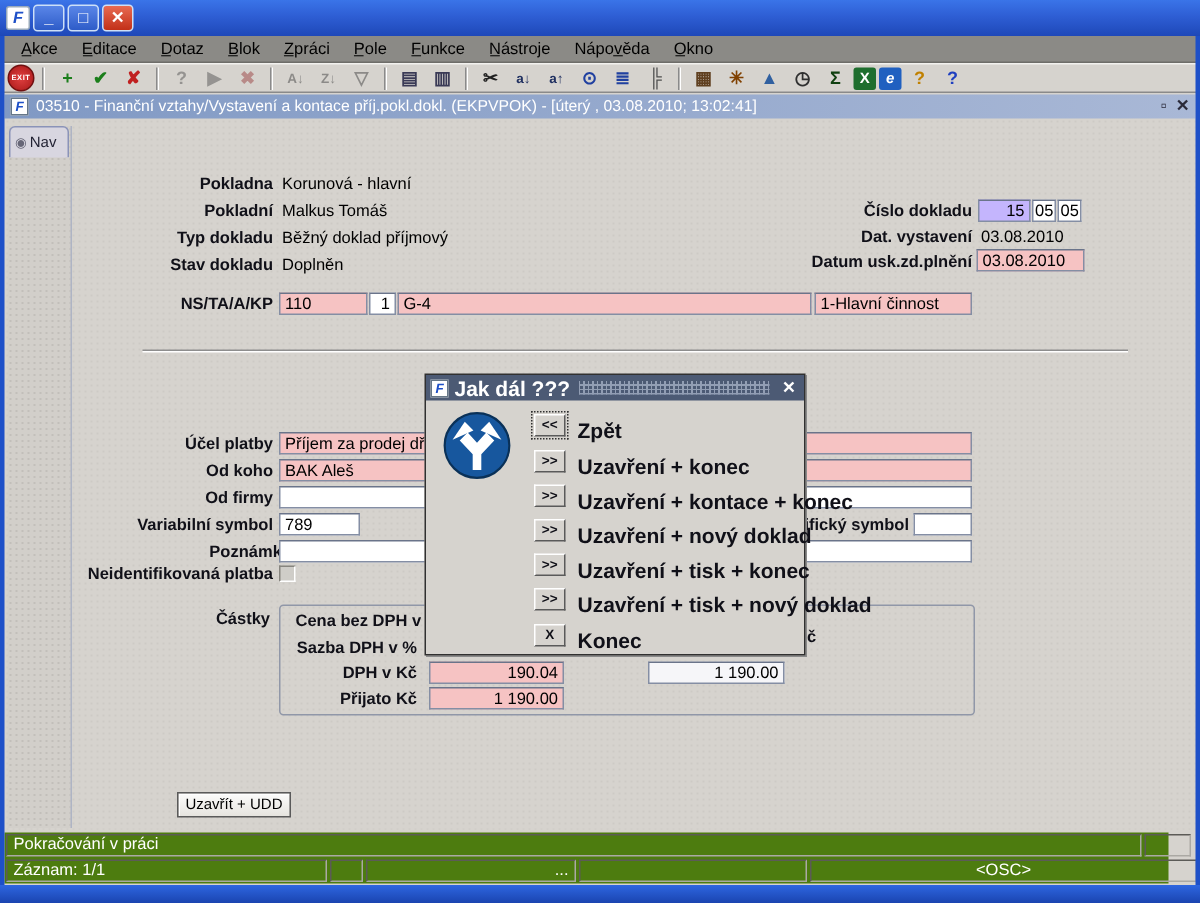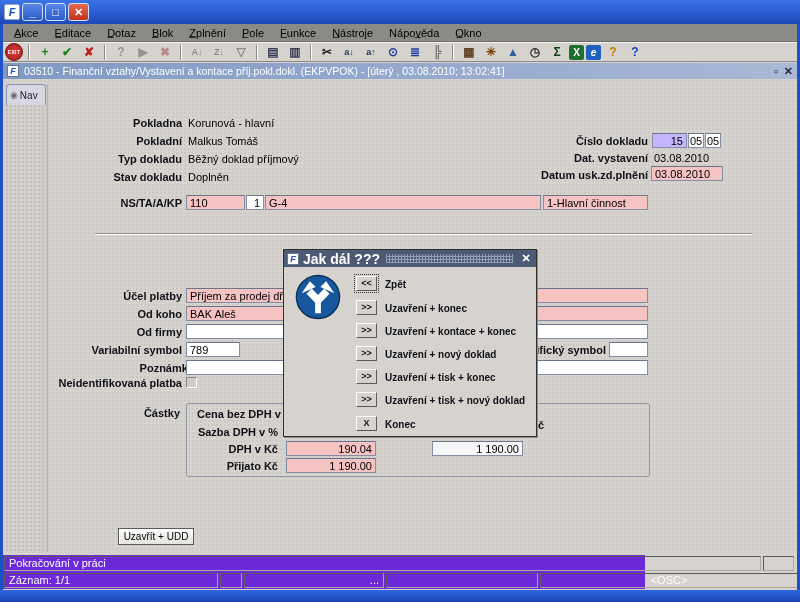--- a/index.html
+++ b/index.html
@@ -118,7 +118,7 @@
     <span class="menu-item">E̲ditace</span>
     <span class="menu-item">D̲otaz</span>
     <span class="menu-item">B̲lok</span>
-    <span class="menu-item">Z̲plnění</span>
+    <span class="menu-item">Z̲práci</span>
     <span class="menu-item">P̲ole</span>
     <span class="menu-item">F̲unkce</span>
     <span class="menu-item">N̲ástroje</span>

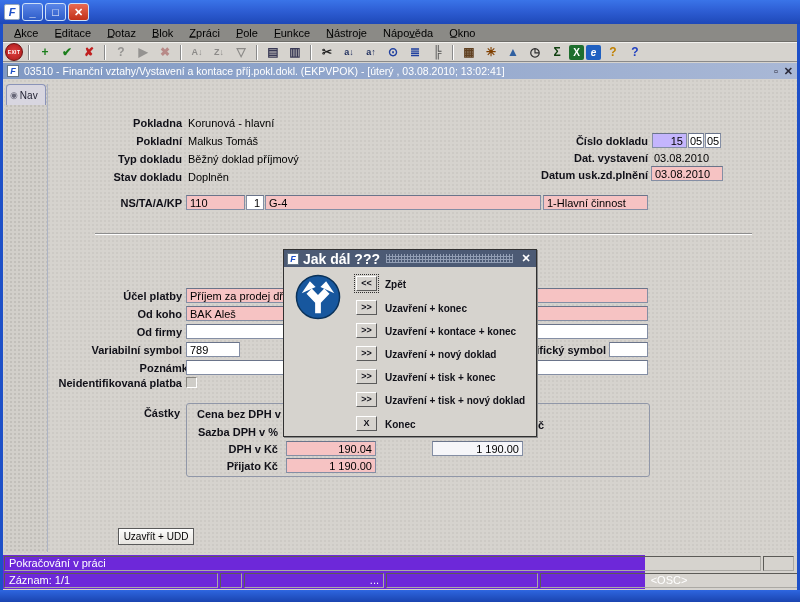--- a/index.html
+++ b/index.html
@@ -95,7 +95,7 @@
     border:1px solid; border-color:#FFF #5A5A5A #5A5A5A #FFF; font-size:9px; font-weight:bold;
     color:#101018; text-align:center; line-height:13px; }
   .dlg-key.focused { outline:1px dotted #303030; outline-offset:1px; }
-  .dlg-lbl { position:absolute; left:101px; font-size:10px; font-weight:bold; color:#101018; white-space:nowrap; }
+  .dlg-lbl { position:absolute; left:101px; font-size:14px; font-weight:bold; color:#101018; white-space:nowrap; }
 </style>
 </head>
 <body>

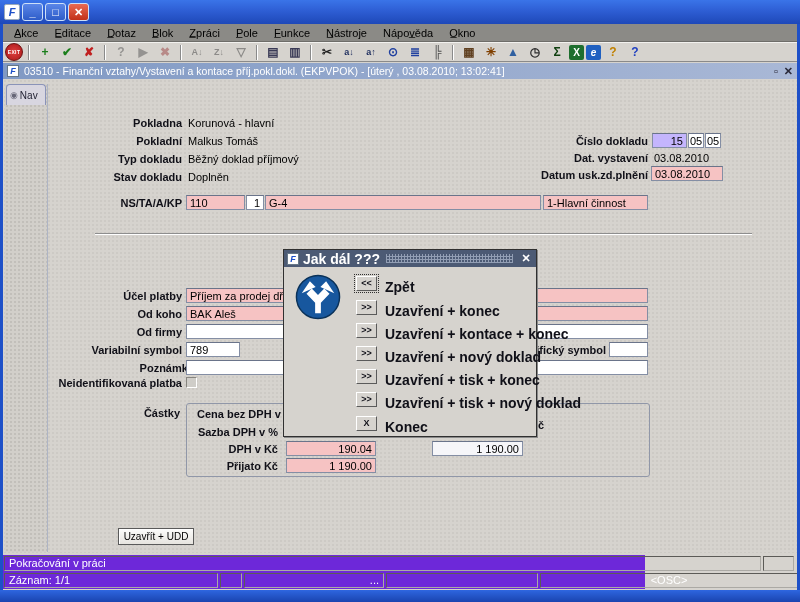--- a/index.html
+++ b/index.html
@@ -77,7 +77,7 @@
     background:linear-gradient(180deg,#FCFCFB,#E6E4DF); border:1px solid #5A5A5A;
     box-shadow:inset 1px 1px 0 #fff; }
   
-  .statusbar { position:absolute; left:3px; width:642px; height:17px; background:#6d28d9; z-index:29; }
+  .statusbar { position:absolute; left:3px; width:776px; height:17px; background:#4d7c0f; z-index:29; }
   .status-cell { position:absolute; top:1px; height:15px; border:1px solid;
     border-color:#5C5B57 #ABA9A4 #ABA9A4 #5C5B57; color:#fff; font-size:11px; padding:0 4px;
     white-space:nowrap; overflow:hidden; }

